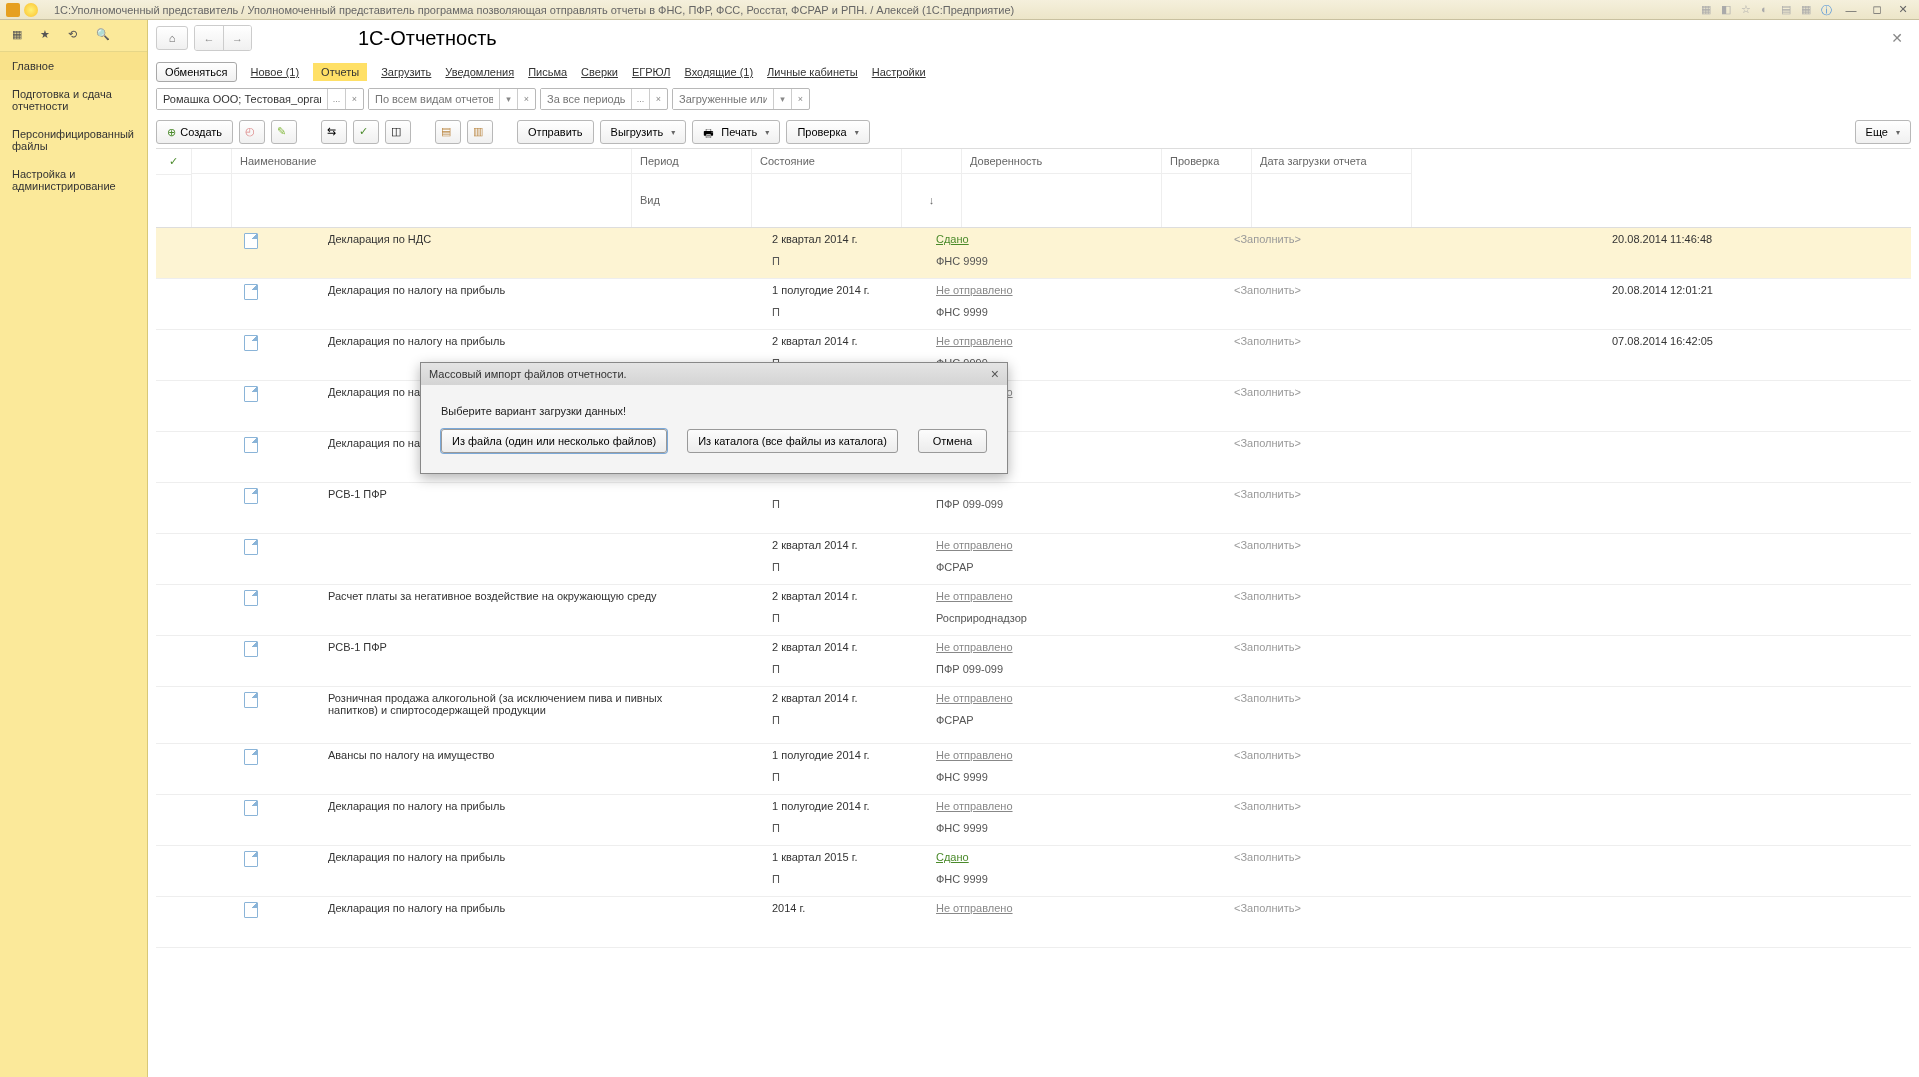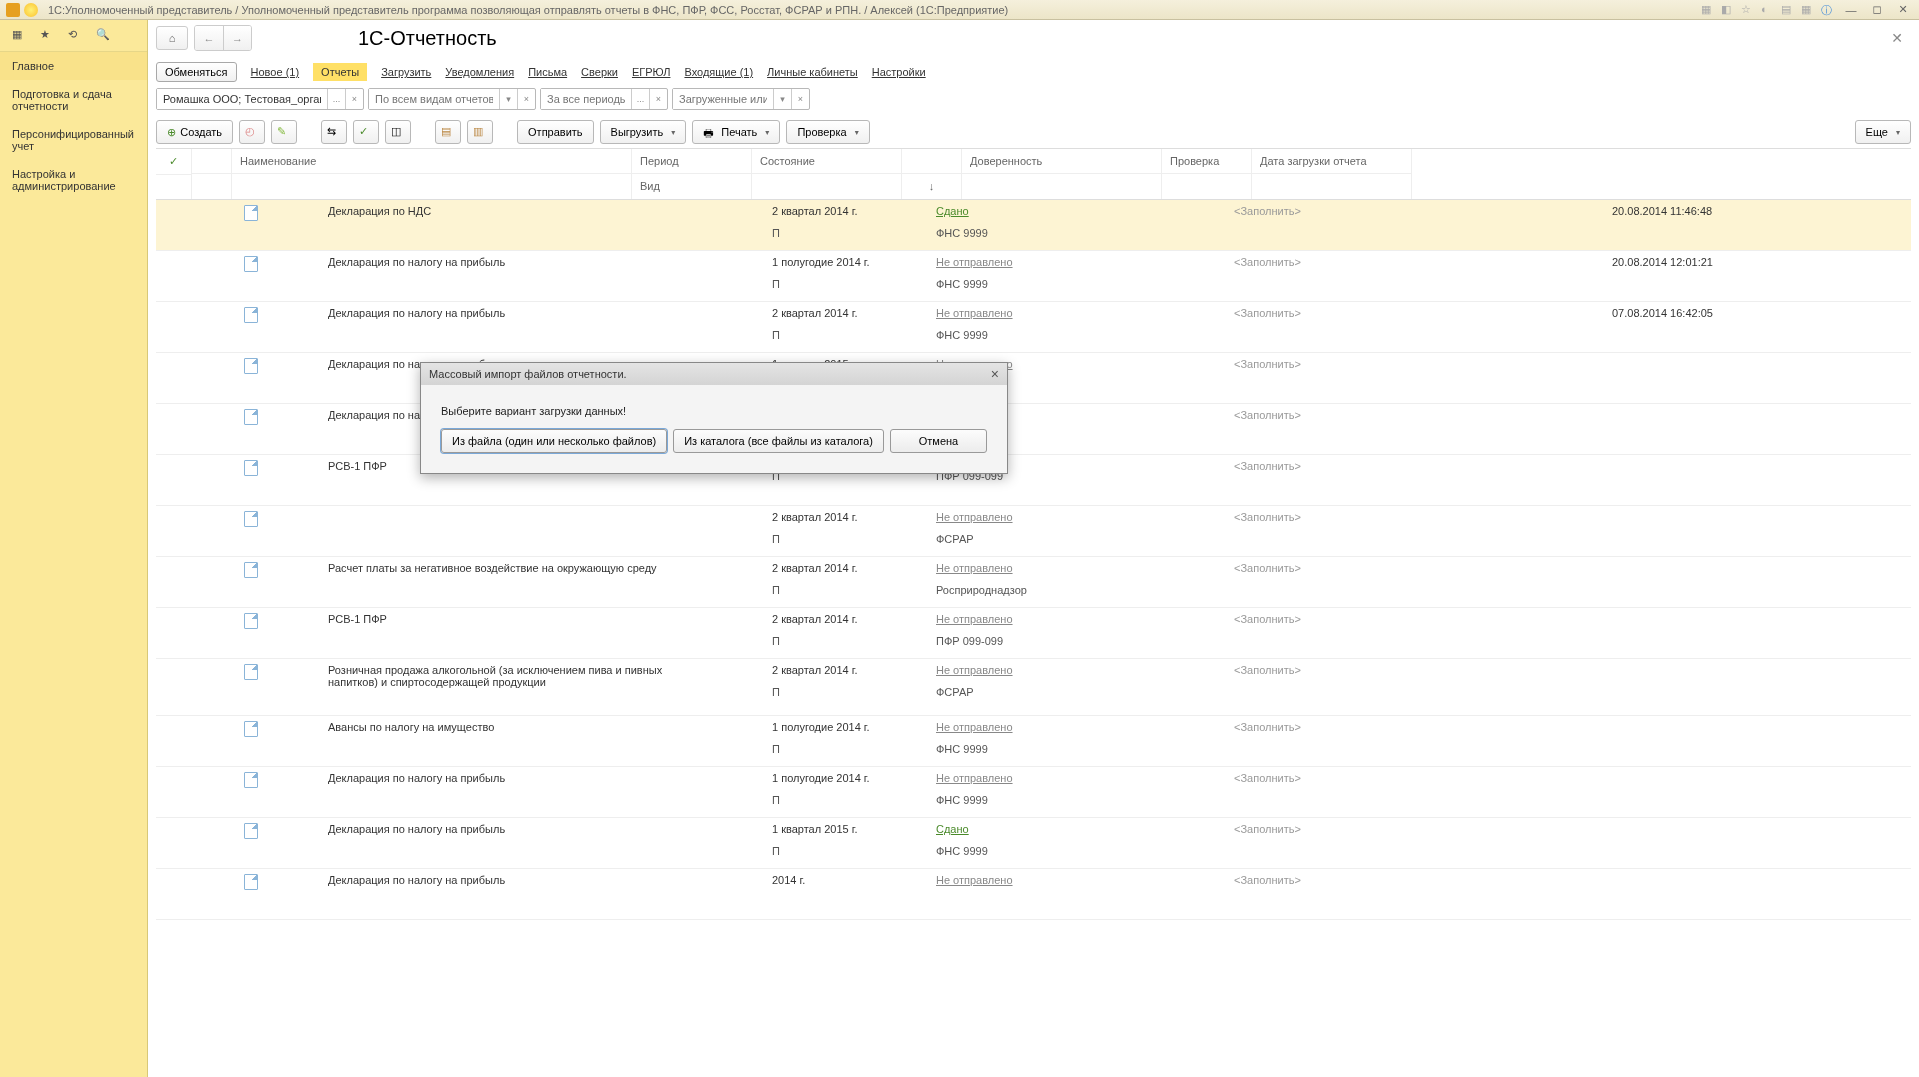--- a/index.html
+++ b/index.html
@@ -8,7 +8,7 @@
 .titlebar .tb-left { display: flex; align-items: center; gap: 4px; }
 .titlebar .tb-icon { width: 14px; height: 14px; background: #e6a020; border-radius: 2px; }
 .titlebar .tb-arrow { width: 14px; height: 14px; background: radial-gradient(circle, #fff176, #fbc02d); border-radius: 50%; }
-.titlebar .tb-title { color: #666; margin-left: 6px; }
+.titlebar .tb-title { color: #666; margin-left: 12px; }
 .titlebar .tb-right { margin-left: auto; display: flex; align-items: center; gap: 6px; color: #aaa; }
 .titlebar .tb-ico { width: 14px; height: 14px; display: inline-block; }
 .titlebar .win-btn { width: 20px; height: 14px; color: #666; display: inline-flex; align-items: center; justify-content: center; cursor: pointer; }

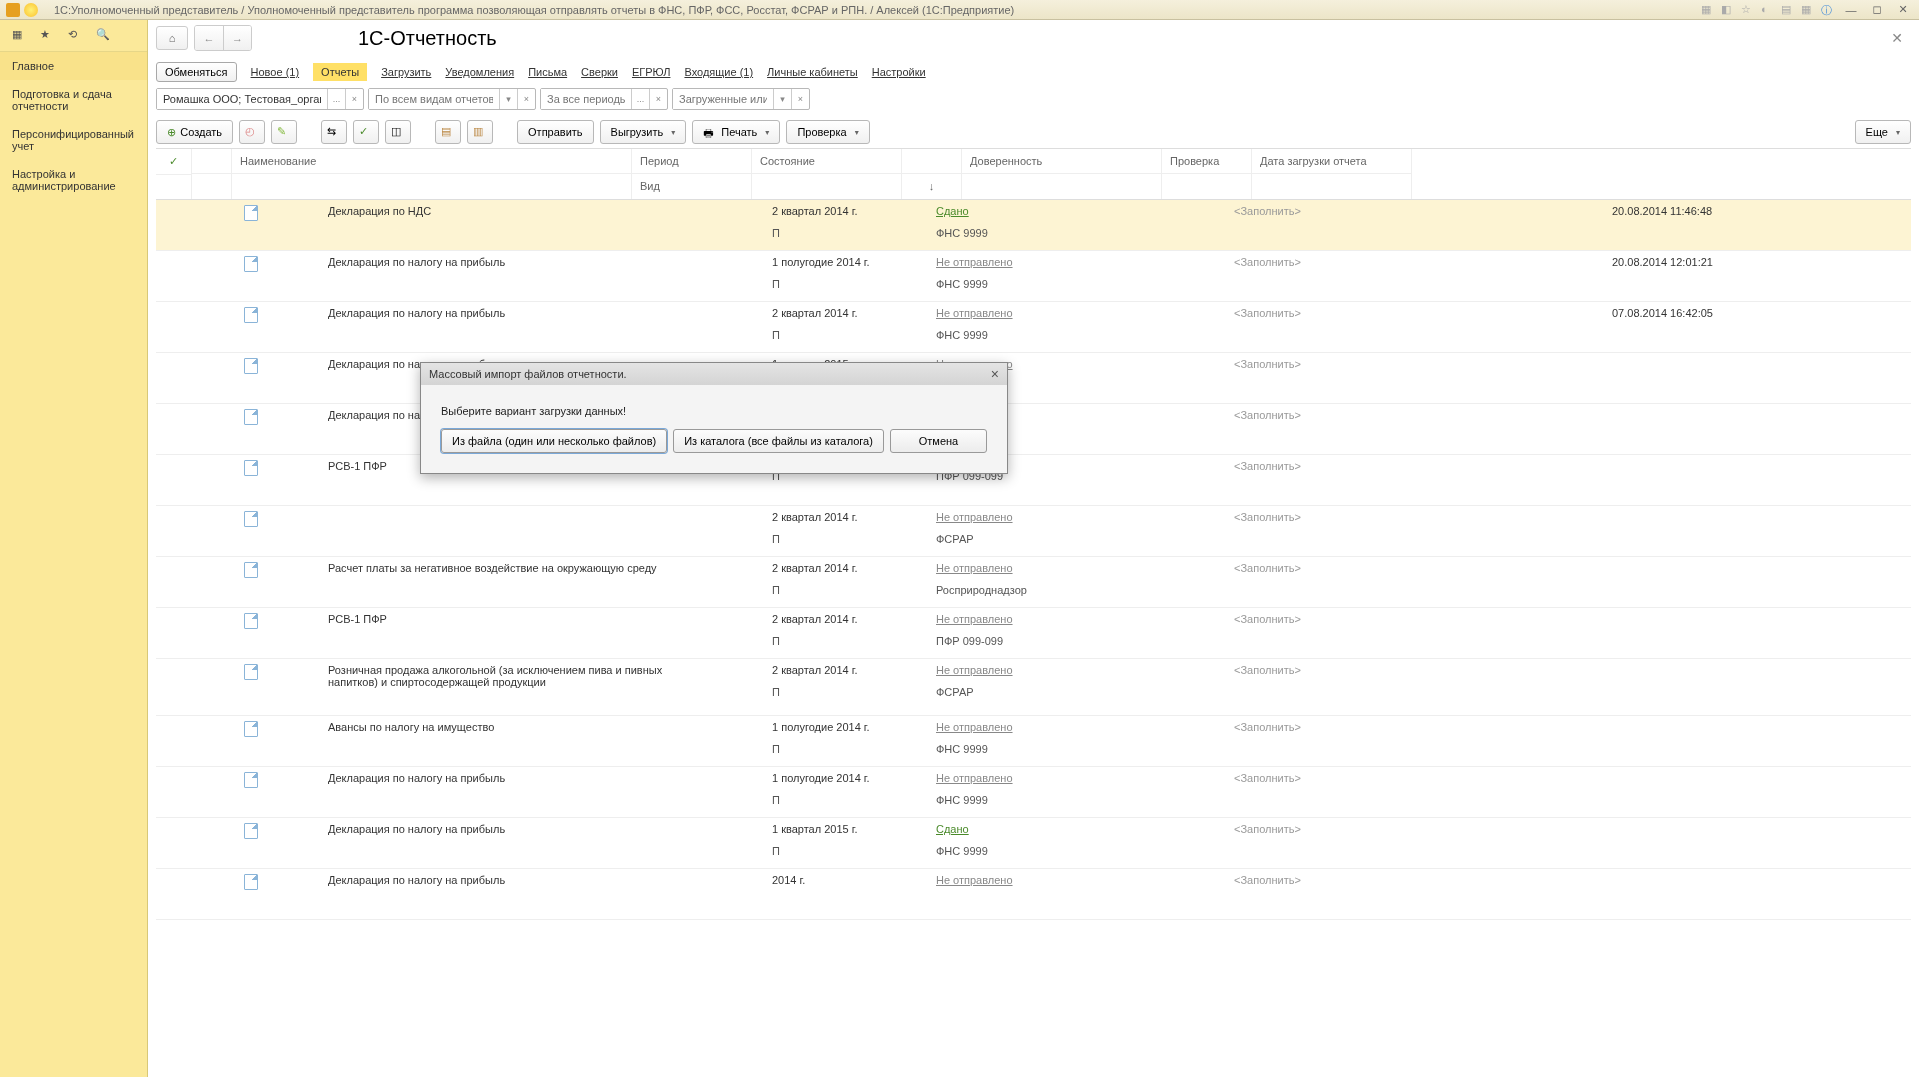--- a/index.html
+++ b/index.html
@@ -118,7 +118,7 @@
     <div id="sidebar-items">
         <div class="side-item active">Главное</div>
         <div class="side-item">Подготовка и сдача отчетности</div>
-        <div class="side-item">Персонифицированный учет</div>
+        <div class="side-item">Персонифицированный файлы</div>
         <div class="side-item">Настройка и администрирование</div>
       </div>
   </div>

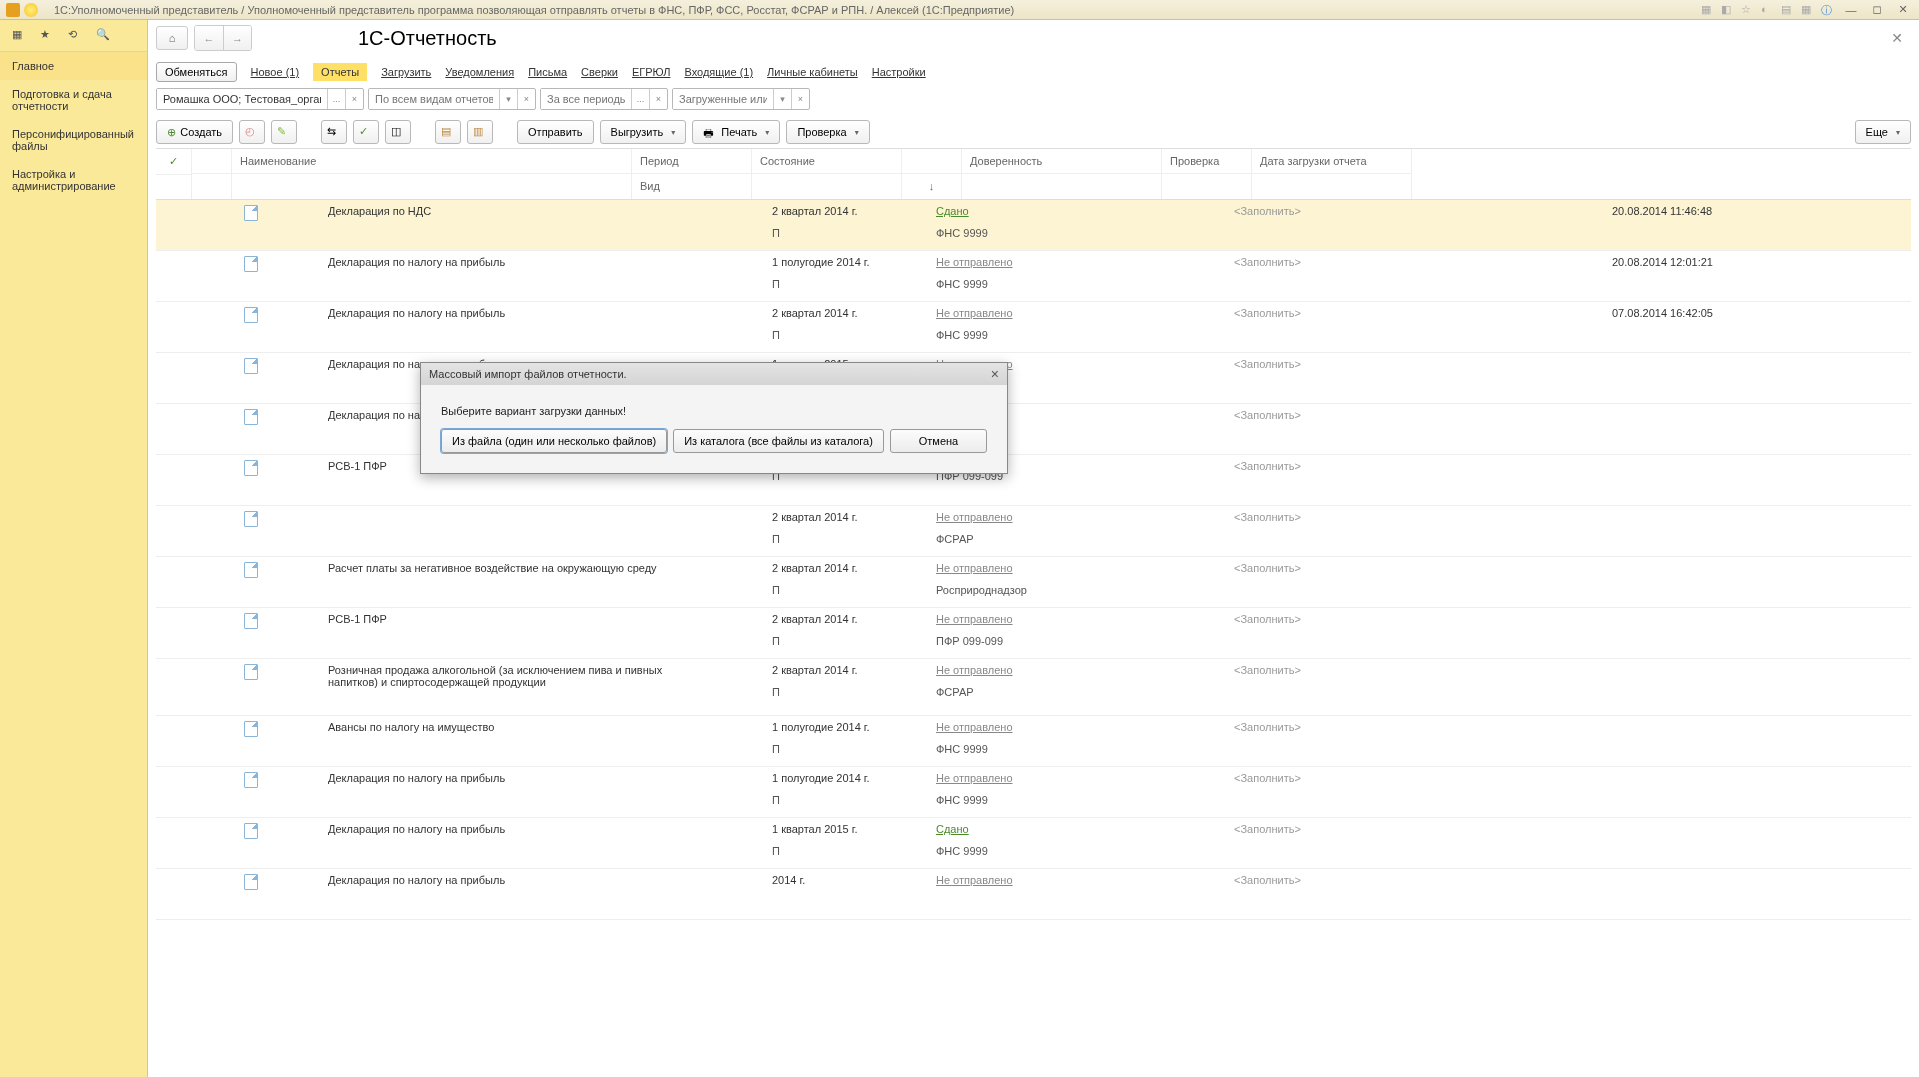--- a/index.html
+++ b/index.html
@@ -51,7 +51,7 @@
 .grid-header { display: flex; background: #fff; border-bottom: 1px solid #ddd; position: sticky; top: 0; }
 .gh-col { border-right: 1px solid #eee; padding: 0; }
 .gh-cell { padding: 6px 8px; color: #666; }
-.gh-subcell { padding: 6px 8px; border-top: 1px solid #eee; color: #666; }
+.gh-subcell { padding: 20px 8px; border-top: 1px solid #eee; color: #666; }
 .col-chk { width: 36px; }
 .col-ico { width: 40px; }
 .col-name { width: 400px; }

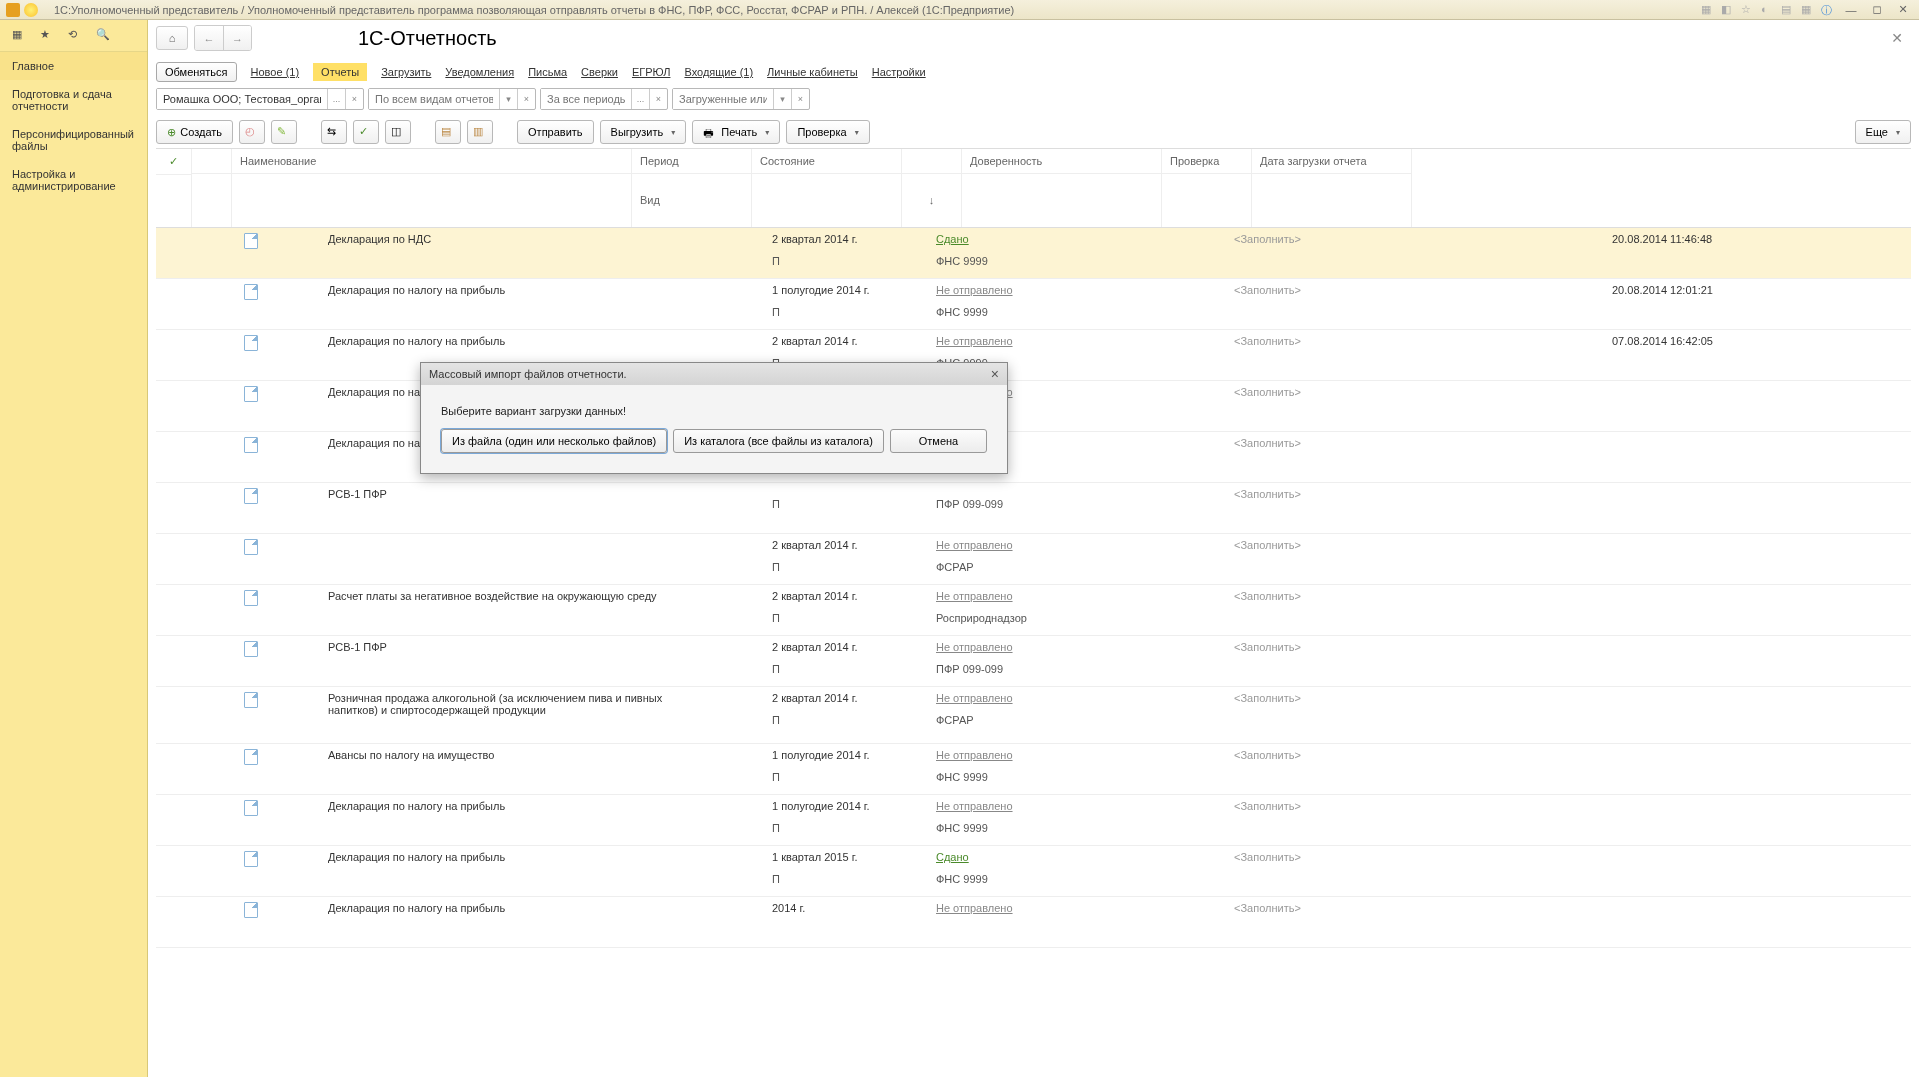--- a/index.html
+++ b/index.html
@@ -79,7 +79,7 @@
 .dialog-close { margin-left: auto; cursor: pointer; font-size: 14px; color: #555; }
 .dialog-body { padding: 20px; }
 .dialog-msg { margin-bottom: 12px; color: #222; }
-.dialog-btns { display: flex; gap: 6px; }
+.dialog-btns { display: flex; gap: 20px; }
 .dialog-btn { flex: 0 0 auto; height: 24px; border: 1px solid #999; border-radius: 3px; background: linear-gradient(to bottom, #fcfcfc, #ececec); padding: 0 10px; cursor: pointer; display: inline-flex; align-items: center; justify-content: center; }
 .dialog-btn.wide { flex: 1; }
 .dialog-btn.active { box-shadow: 0 0 0 1px #7aa8d8; }

